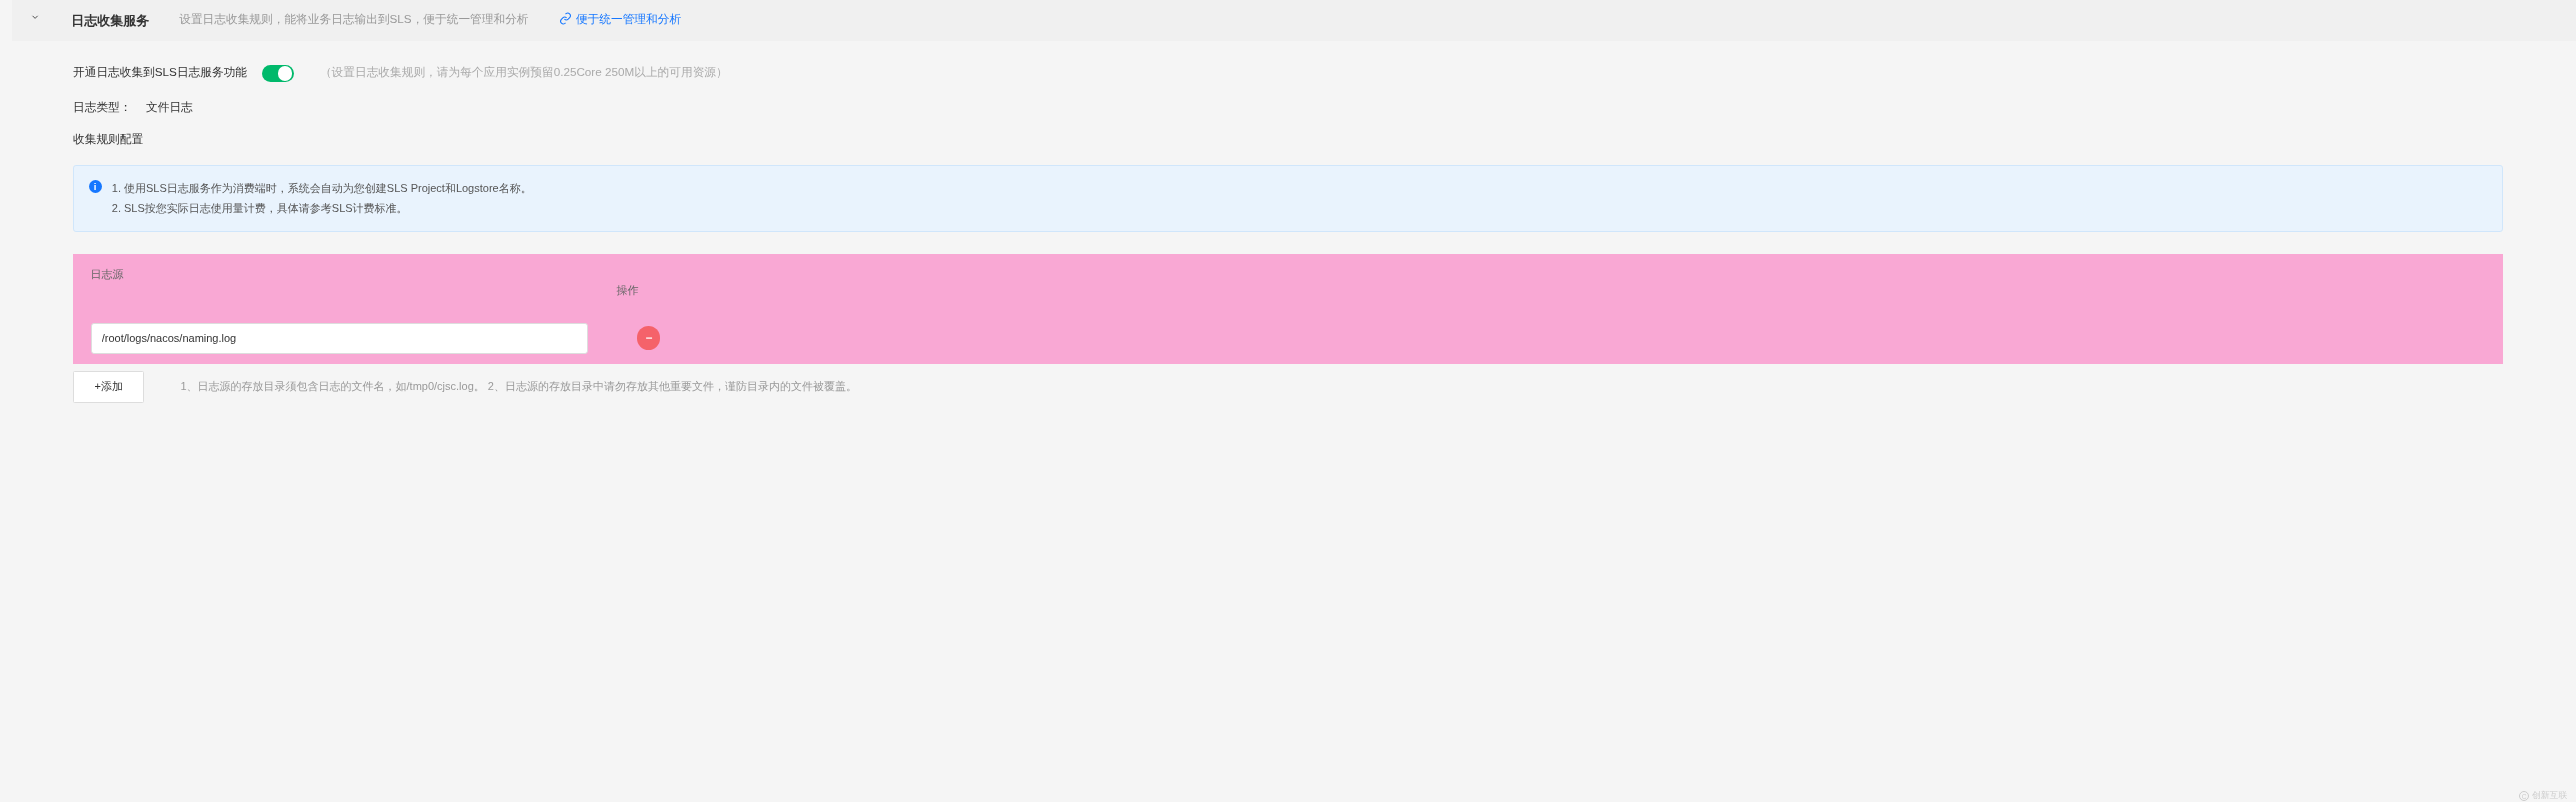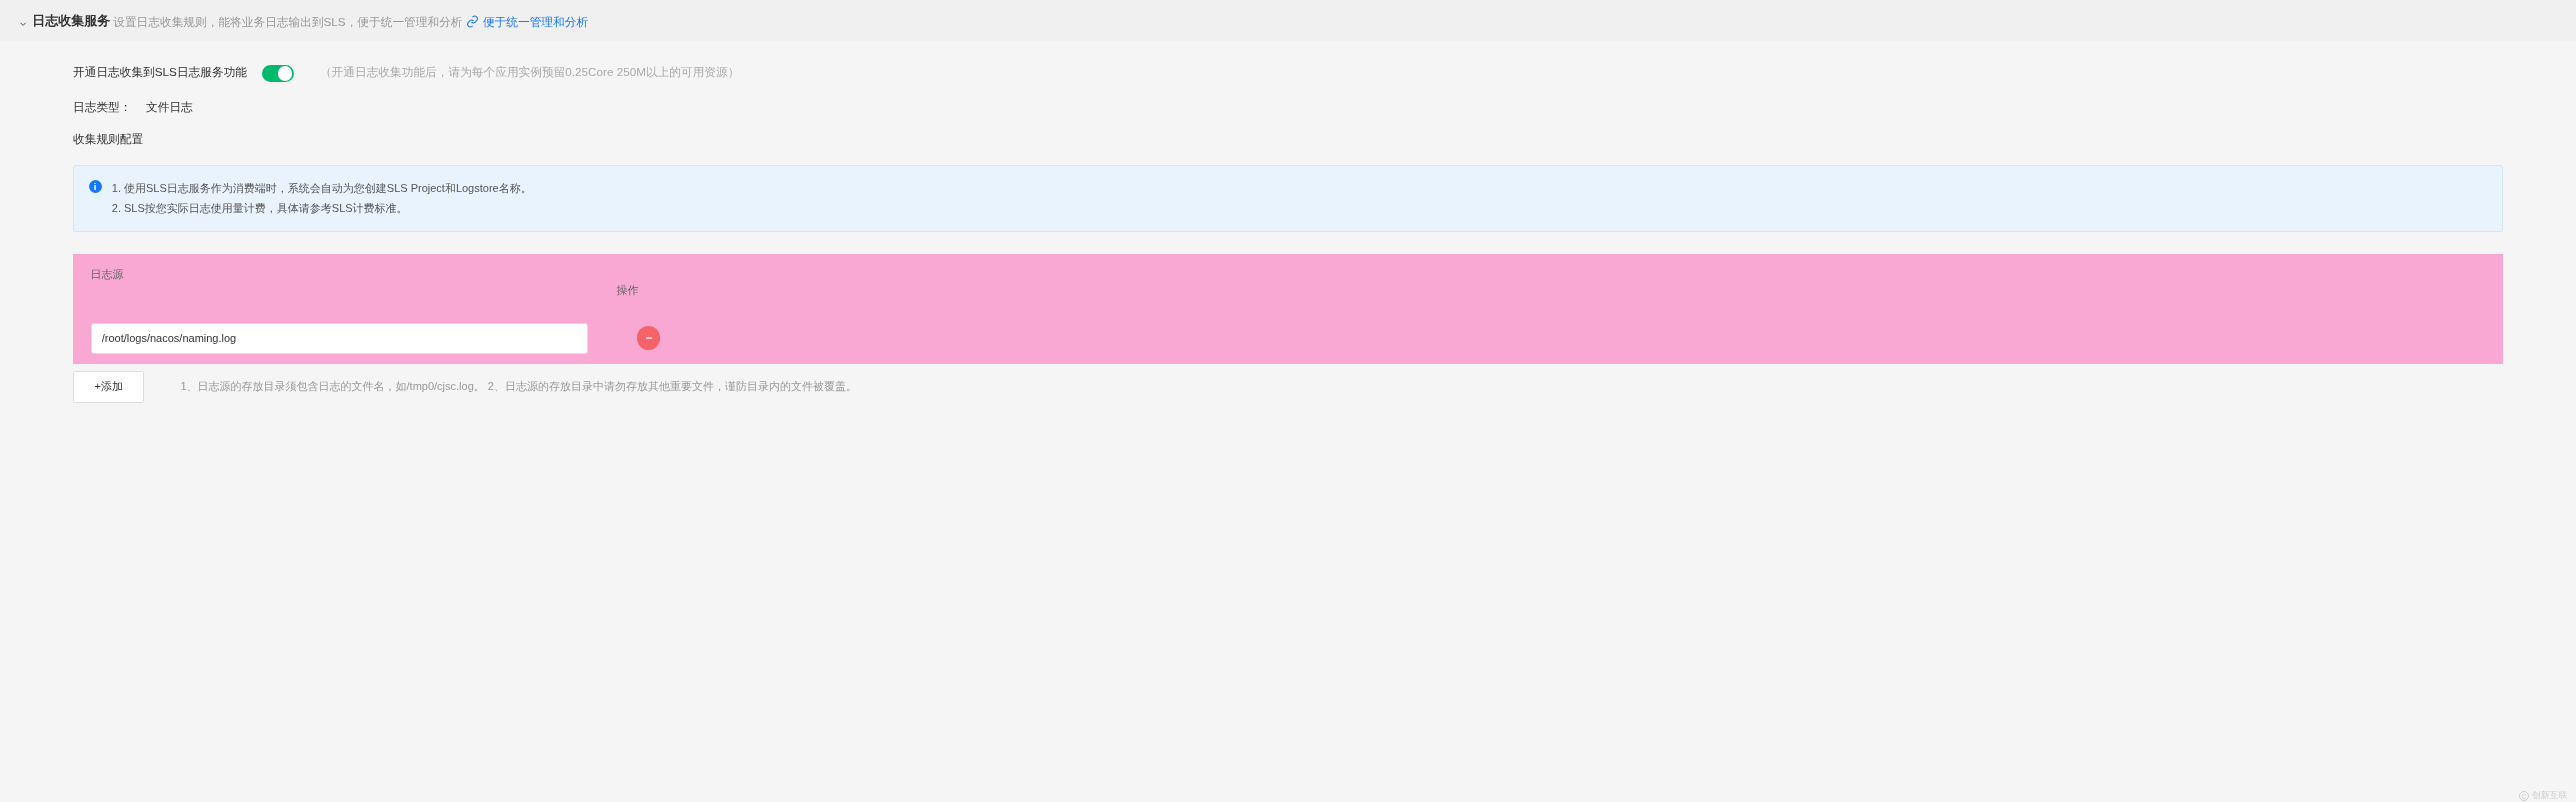--- a/index.html
+++ b/index.html
@@ -16,8 +16,9 @@
       background: #f0f0f0;
       padding: 11.7px 17.5px;
       display: flex;
-      align-items: flex-end;
-      gap: 3px;
+      align-items: flex-start;
+      gap: 30px;
+      margin-left: 12px;
     }
     .chevron-down {
       width: 11.7px;

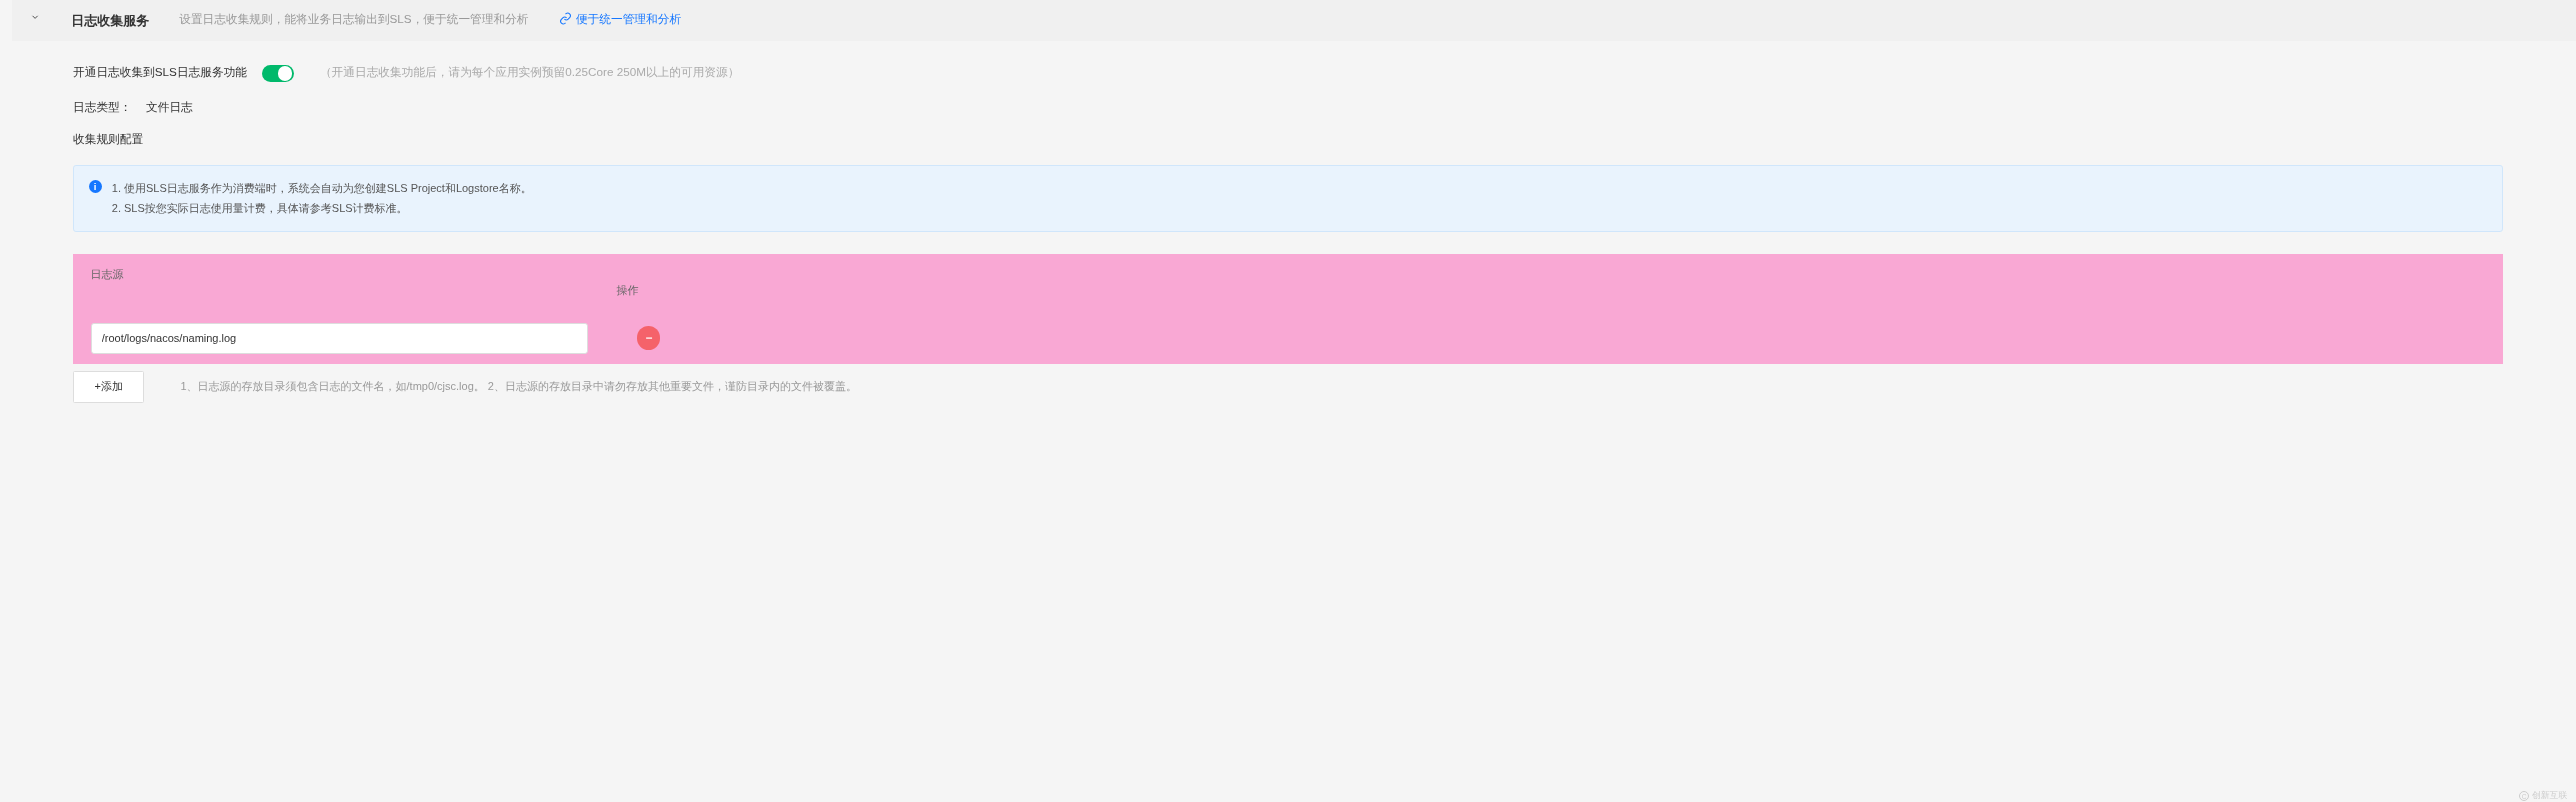--- a/index.html
+++ b/index.html
@@ -243,7 +243,7 @@
     <div class="toggle">
       <div class="toggle-knob"></div>
     </div>
-    <span class="hint-text">（开通日志收集功能后，请为每个应用实例预留0.25Core 250M以上的可用资源）</span>
+    <span class="hint-text">（设置日志收集规则，请为每个应用实例预留0.25Core 250M以上的可用资源）</span>
   </div>
 
   <div class="row">

